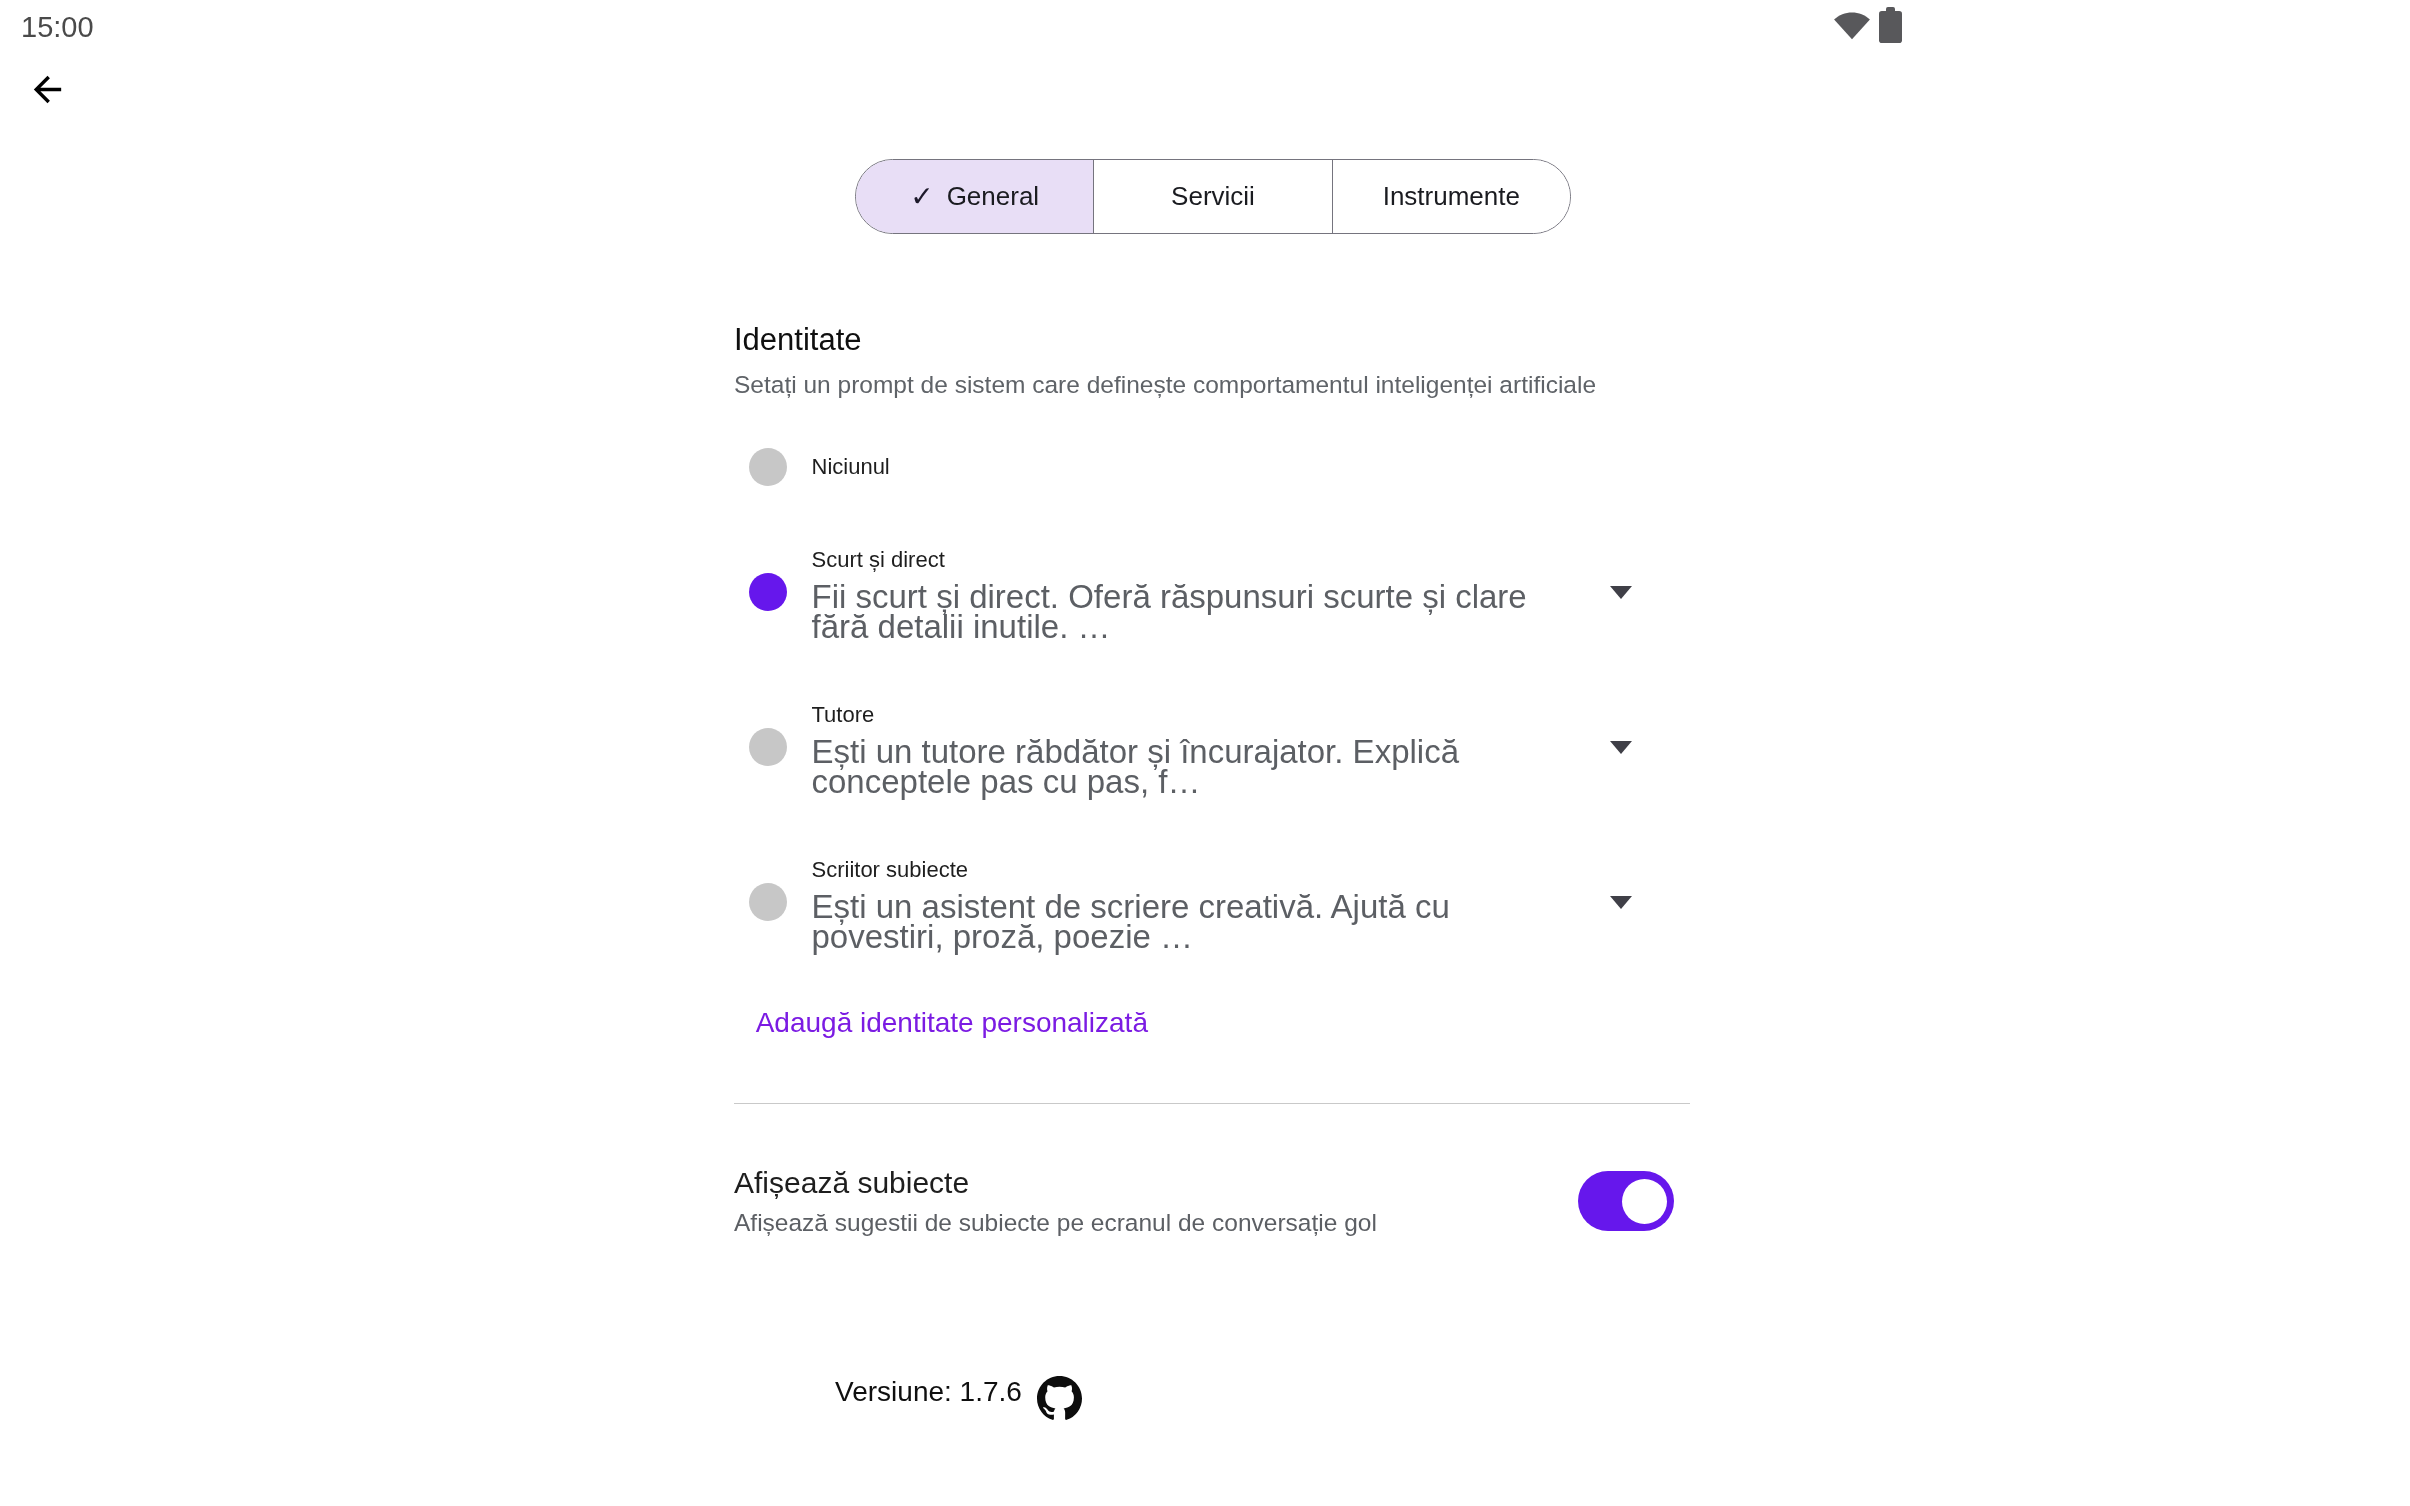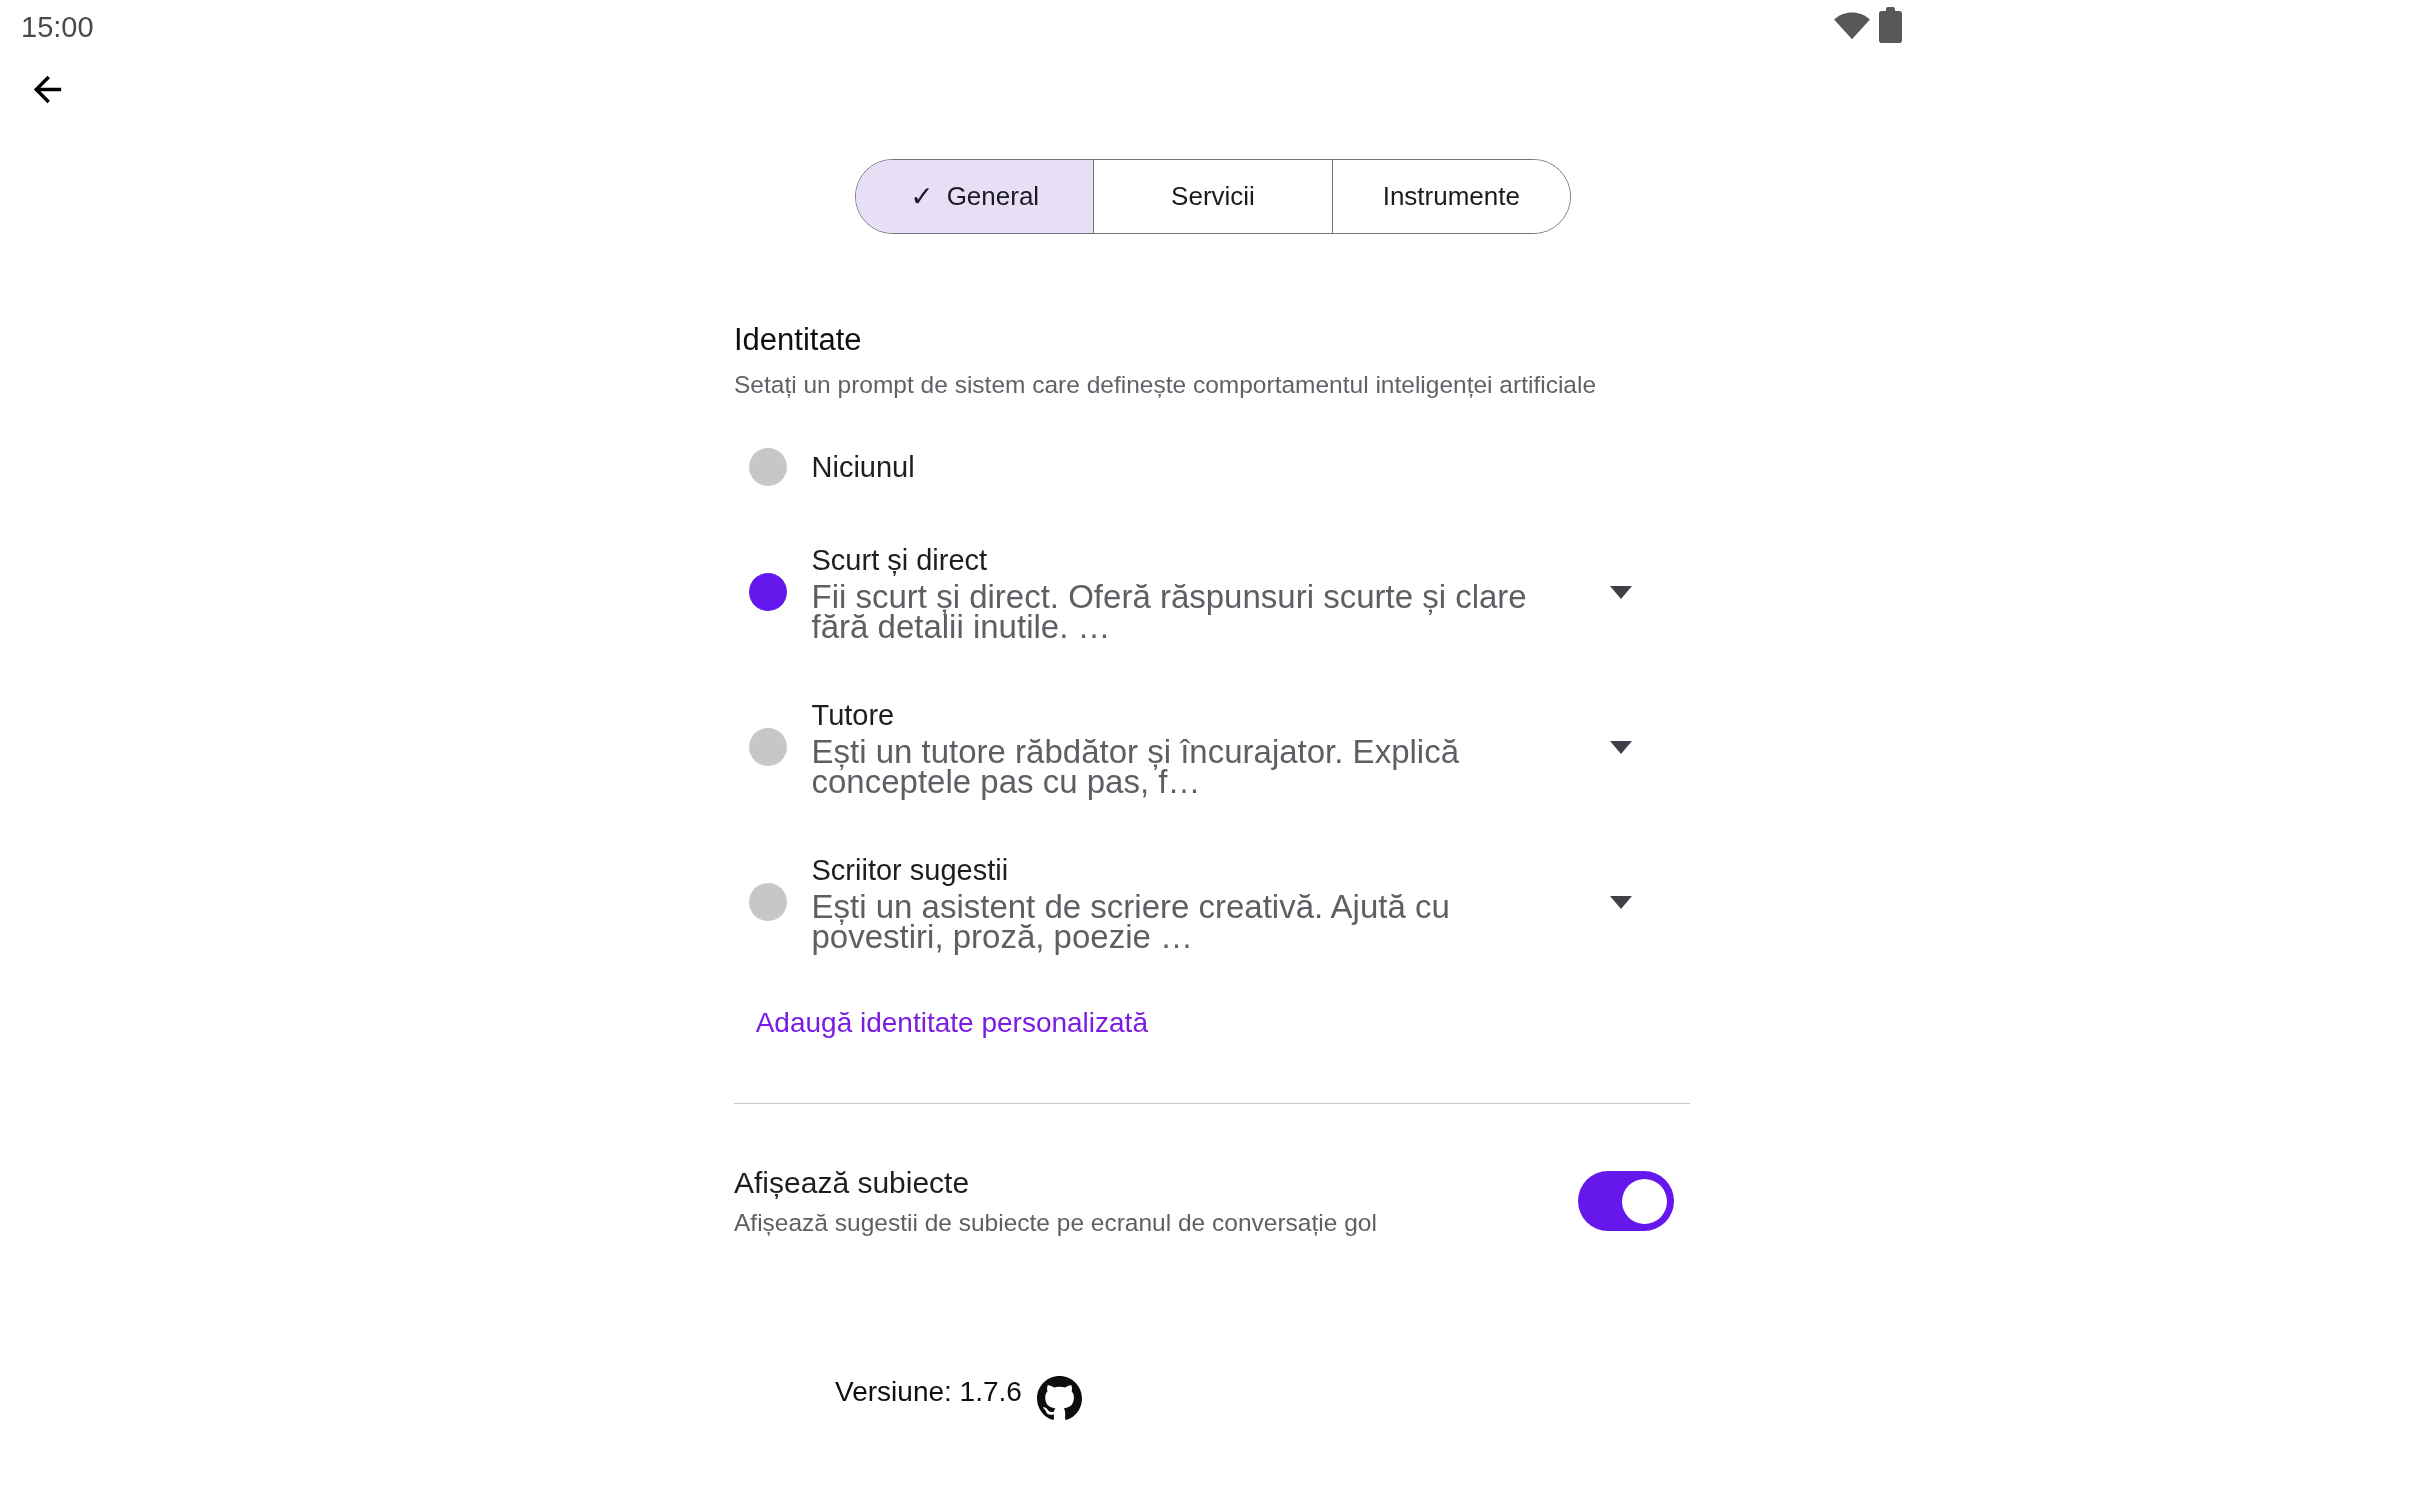--- a/index.html
+++ b/index.html
@@ -38,7 +38,7 @@
   .radio { flex:0 0 38px; width:38px; height:38px; border-radius:50%; background:#c7c7c7; margin-left:15px; }
   .radio.selected { background:#6617EC; }
   .option-text { margin-left:24.5px; padding-right:122px; }
-  .option-label { font-size:29px; color:#1e1e1e; line-height:36px; }
+  .option-label { font-size:22px; color:#1e1e1e; line-height:36px; }
   .option-desc { font-size:33px; color:#5c5f64; line-height:30px; margin-top:3.8px; }
   .arrow { position:absolute; right:58px; top:50%; margin-top:-5.6px; width:0; height:0;
     border-left:11.3px solid transparent; border-right:11.3px solid transparent;

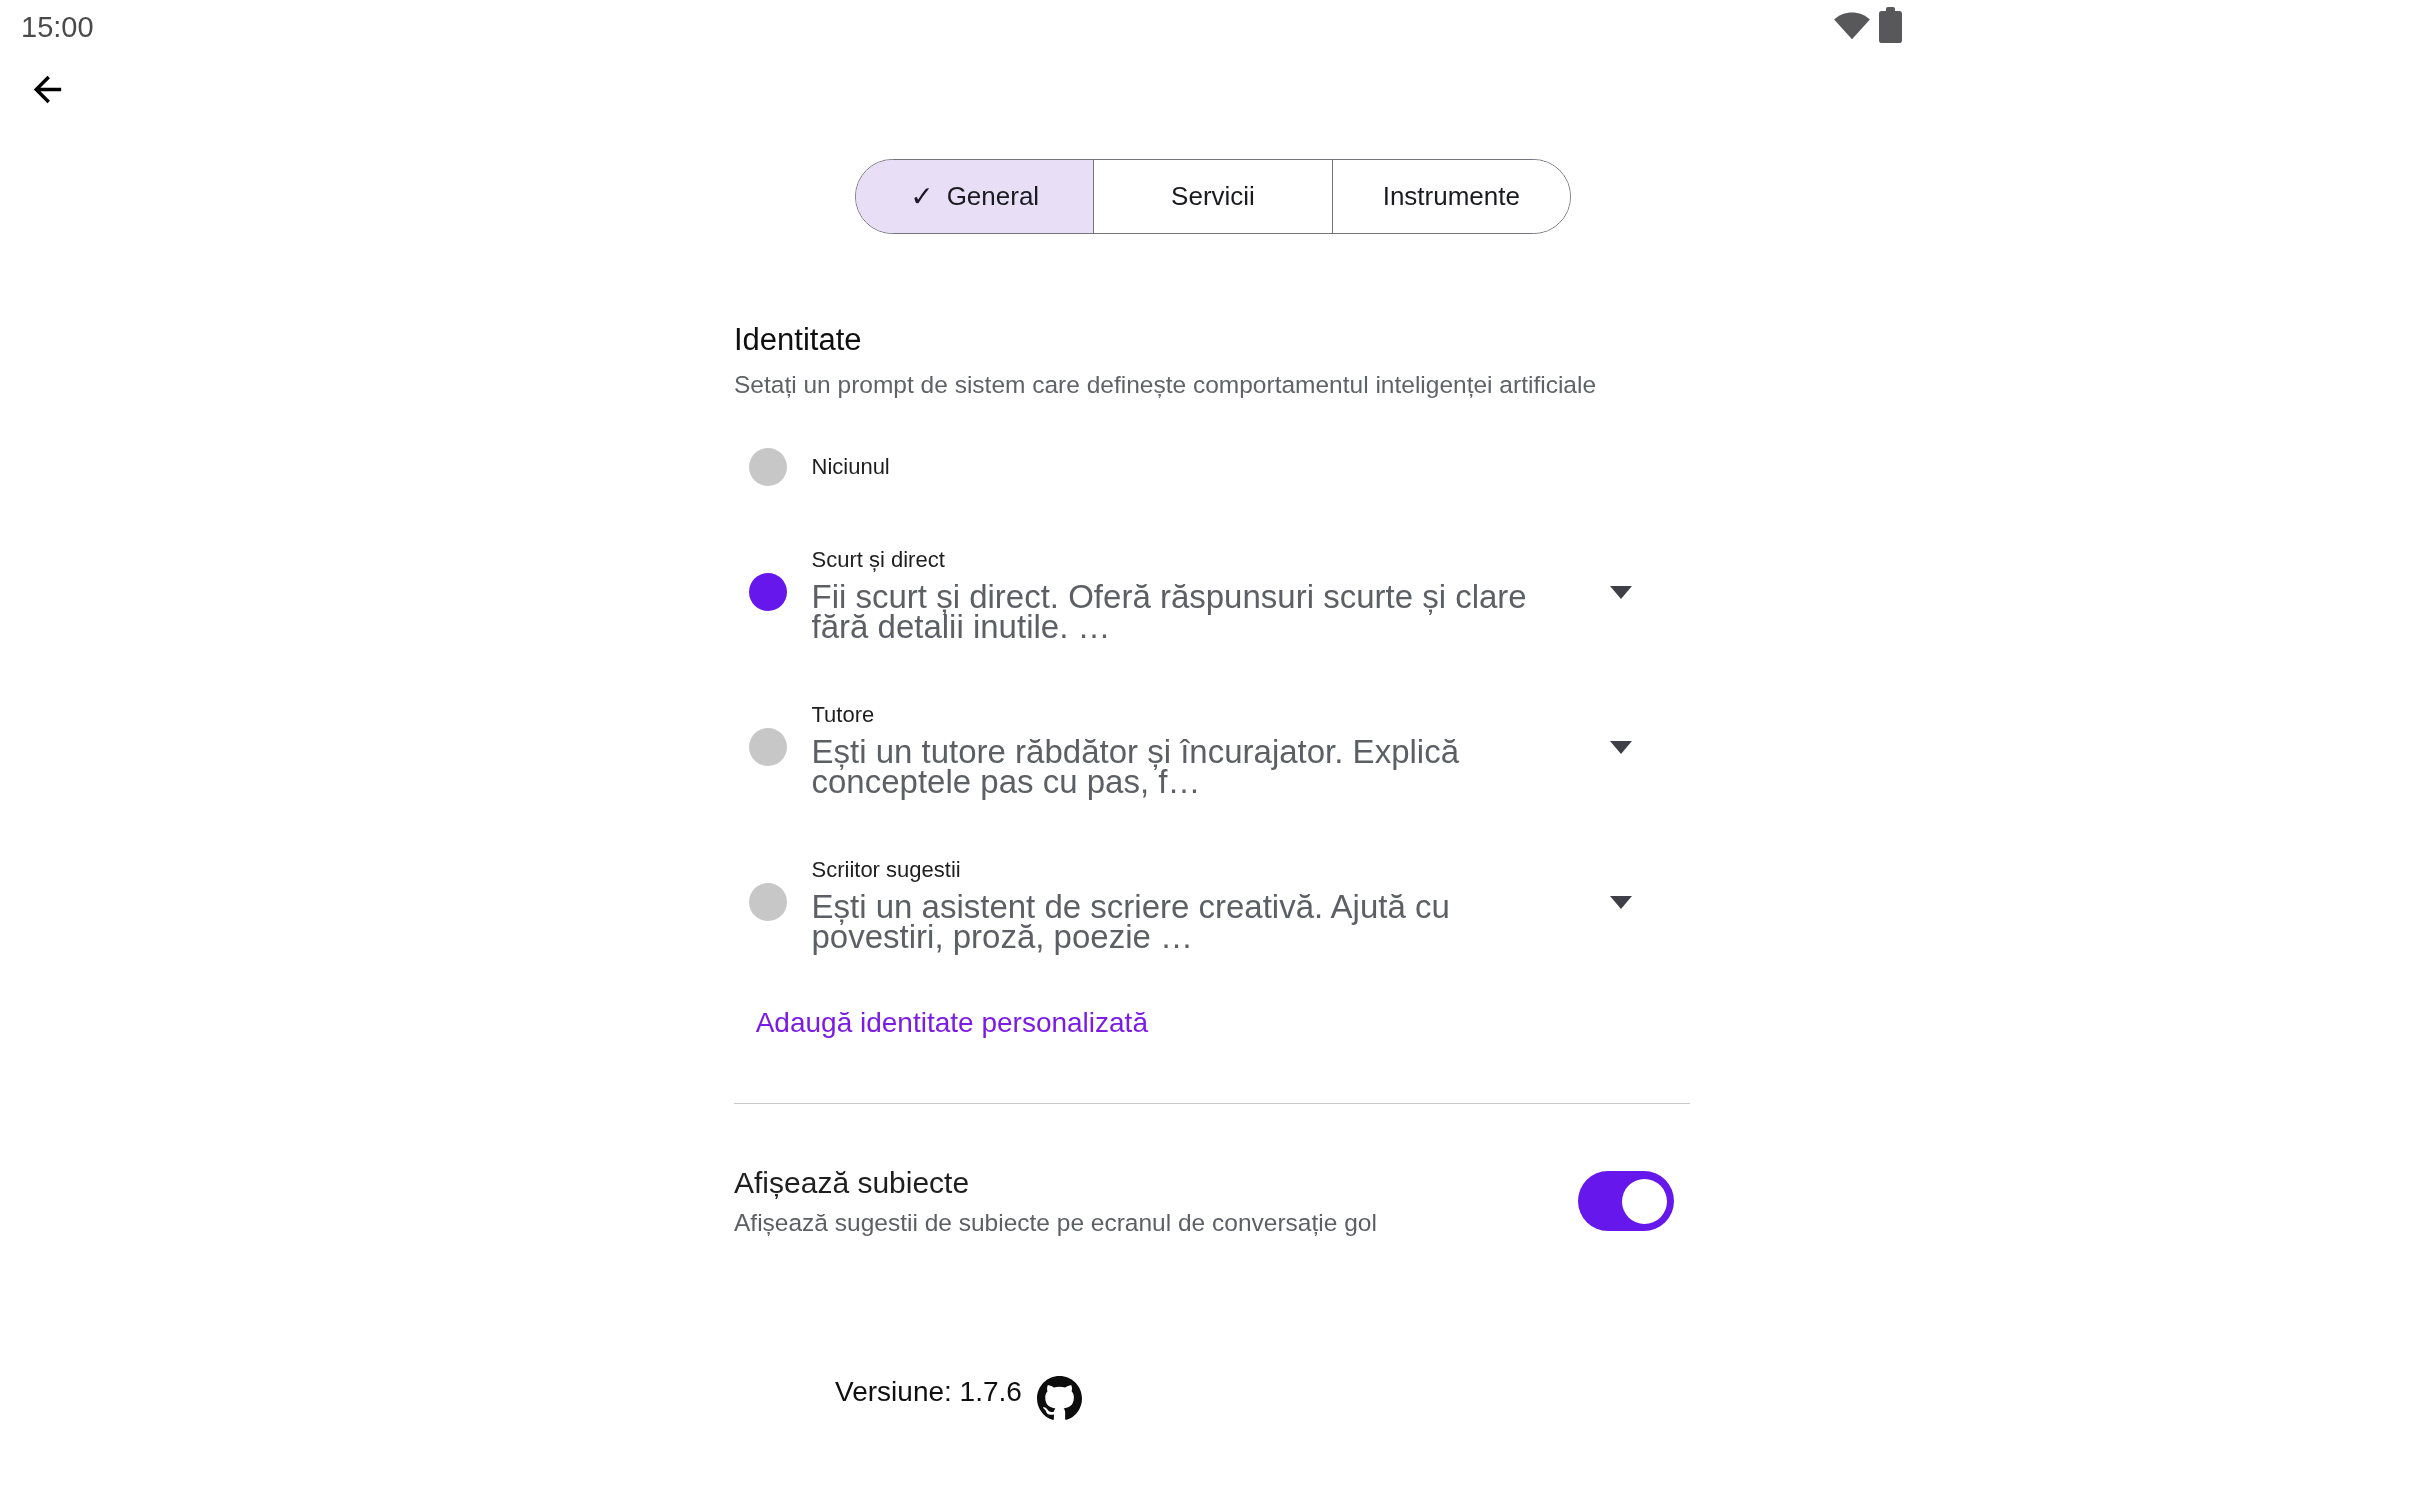--- a/index.html
+++ b/index.html
@@ -136,7 +136,7 @@
         <div class="option-row">
           <span class="radio"></span>
           <div class="option-text">
-            <div class="option-label">Scriitor sugestii</div>
+            <div class="option-label">Scriitor subiecte</div>
             <div class="option-desc">Ești un asistent de scriere creativă. Ajută cu povestiri, proză, poezie …</div>
           </div>
           <span class="arrow"></span>

